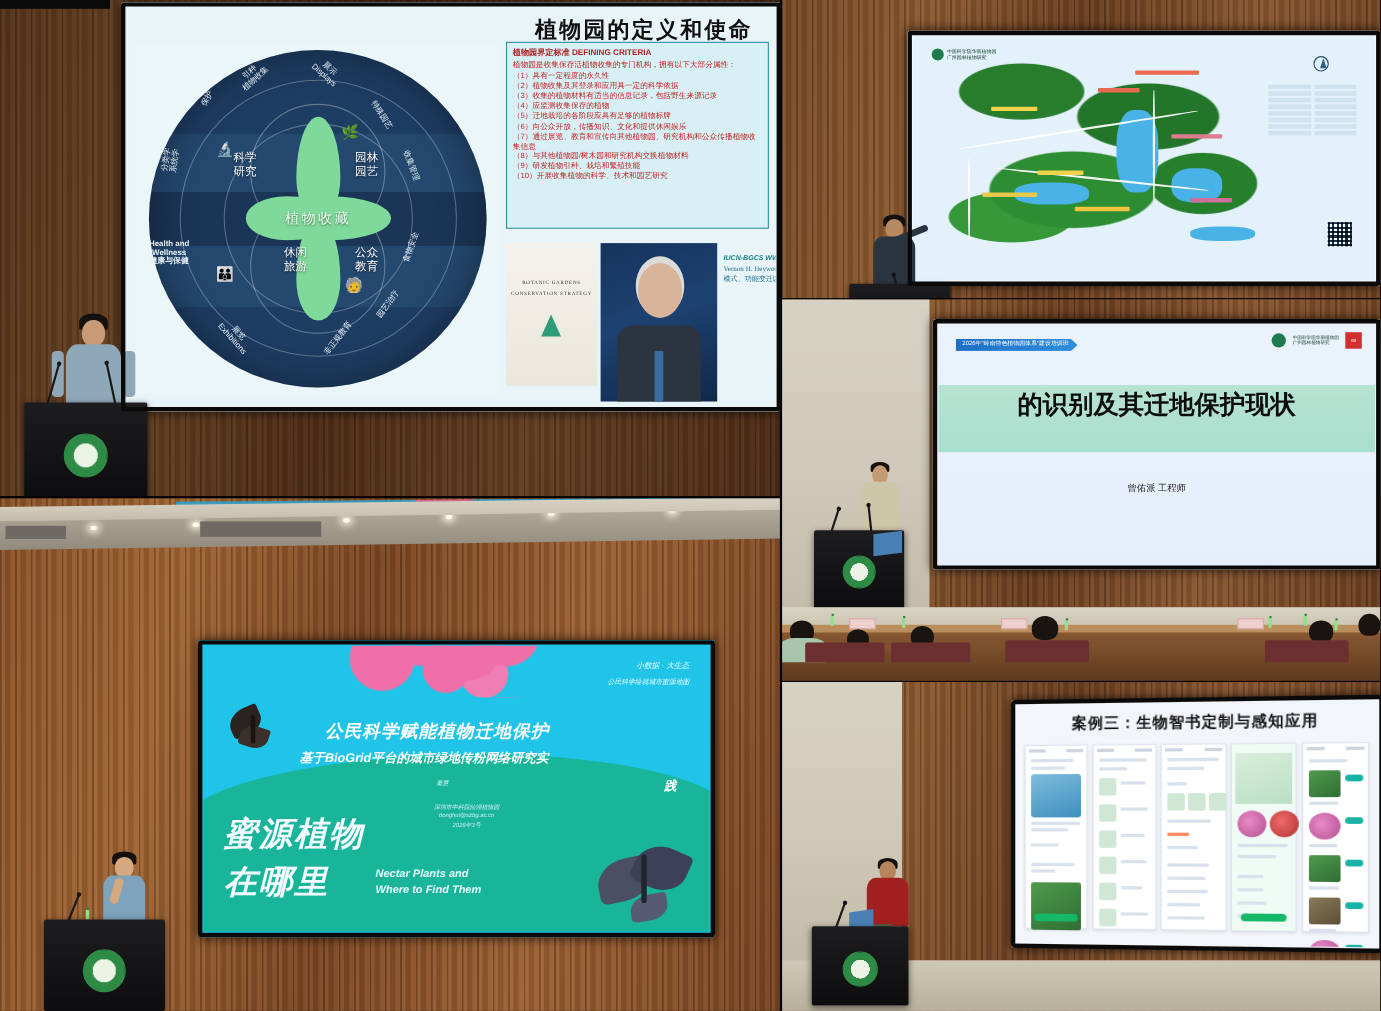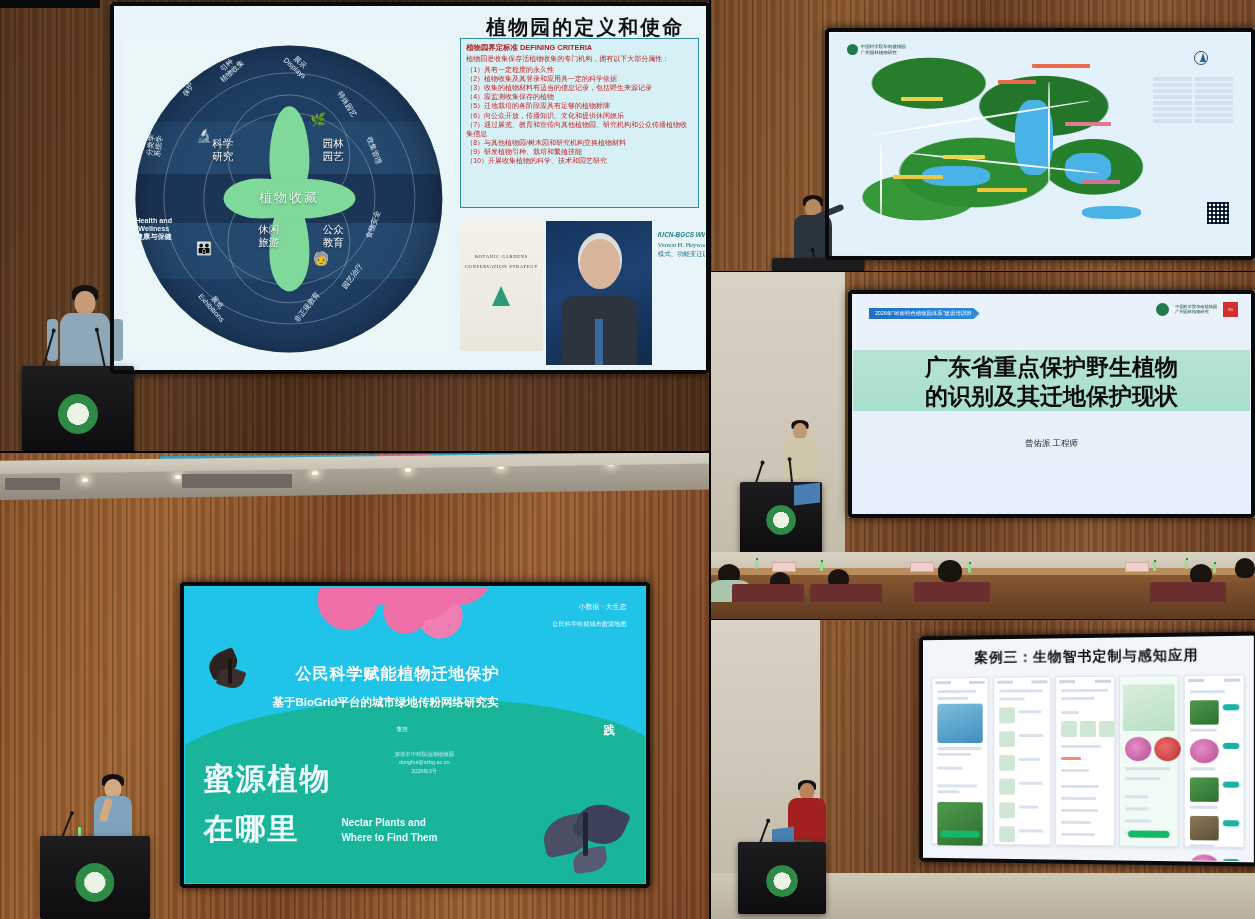--- a/index.html
+++ b/index.html
@@ -449,7 +449,6 @@
         </div>
         <div class="tband"></div>
         <div class="ttl">
-          <div>广东省重点保护野生植物</div>
           <div>的识别及其迁地保护现状</div>
         </div>
         <div class="sub">

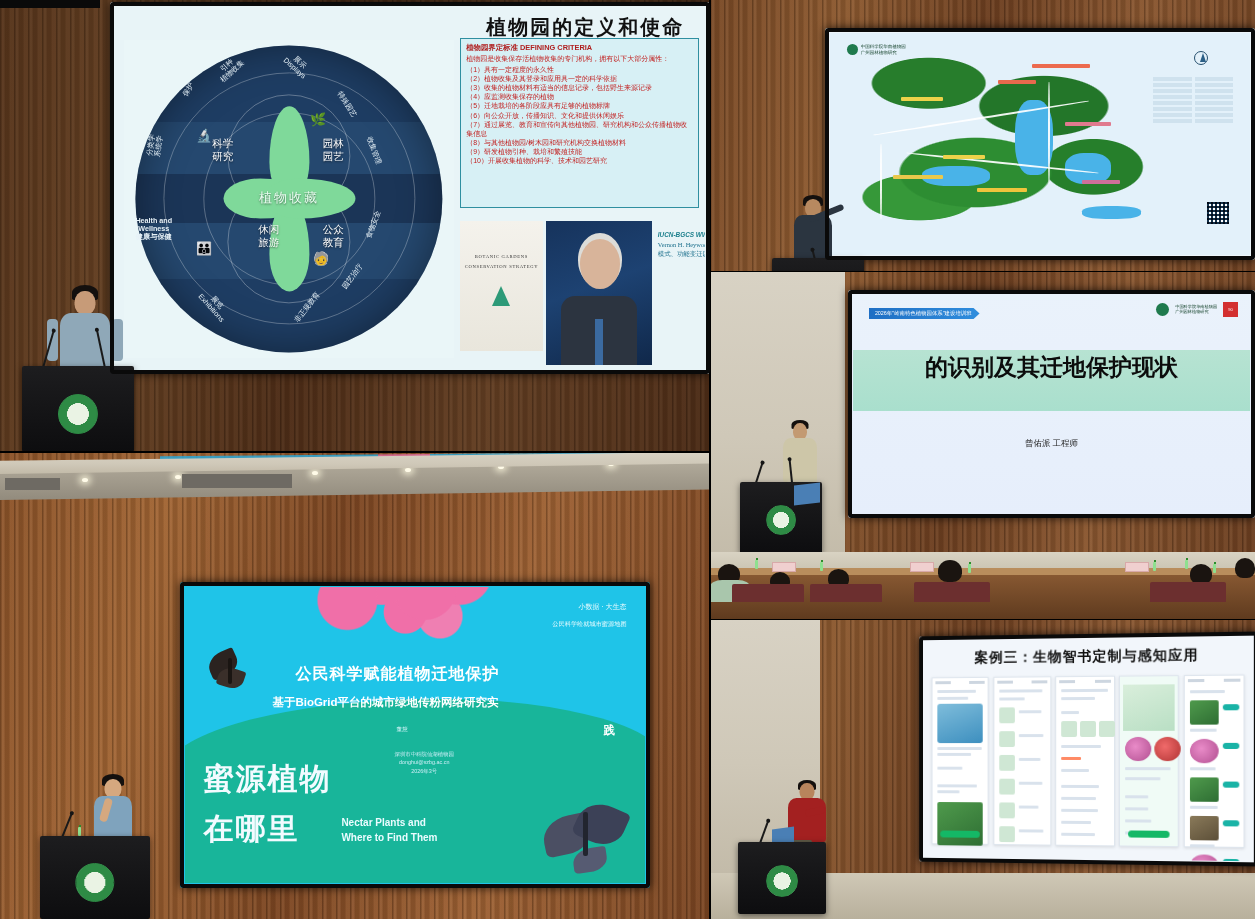--- a/index.html
+++ b/index.html
@@ -520,7 +520,7 @@
     <div class="stone" style="left:0;top:0;width:710px;height:22px;
                 clip-path:polygon(0 40%,100% 0,100% 52%,0 100%);"></div>
 
-    <div class="screen s4" style="left:180px;top:130px;width:470px;height:306px;">
+    <div class="screen s4" style="left:180px;top:130px;width:470px;height:270px;font-style:italic;">
       <div class="scr-in">
         <div class="hill"></div>
         <div class="blob"></div>

